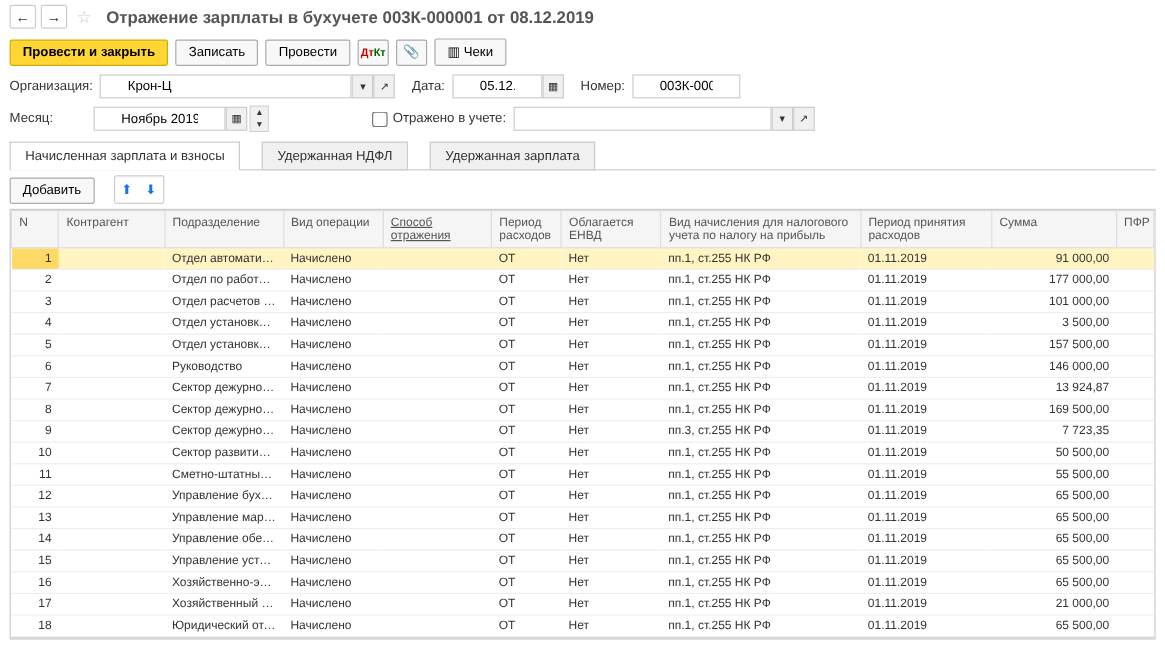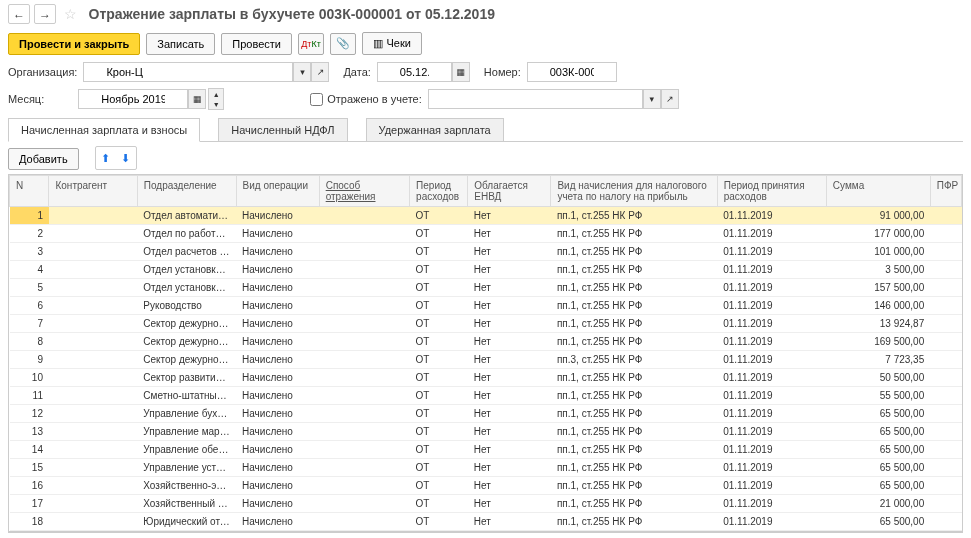--- a/index.html
+++ b/index.html
@@ -63,7 +63,7 @@
   <div class="nav-btn">←</div>
   <div class="nav-btn">→</div>
   <span class="star">☆</span>
-  <span class="page-title">Отражение зарплаты в бухучете 003К-000001 от 05.12.2019</span>
+  <span class="page-title">Отражение зарплаты в бухучете 003К-000001 от 08.12.2019</span>
 </div>
 
 <div class="toolbar">

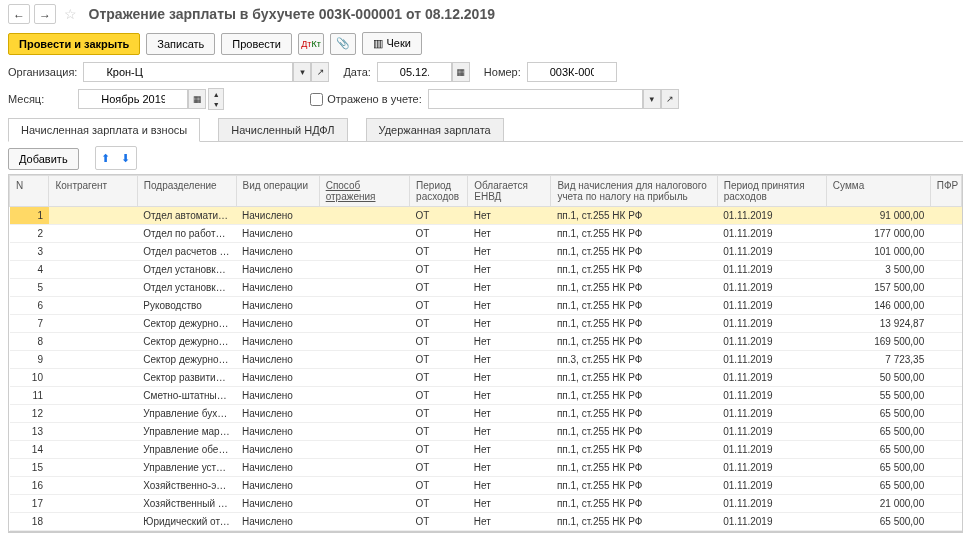--- a/index.html
+++ b/index.html
@@ -13,7 +13,7 @@
   .toolbar { display: flex; align-items: center; padding: 4px 8px; gap: 6px; }
   .btn { border: 1px solid #aaa; background: #f8f8f8; padding: 4px 10px; font-size: 11px; cursor: pointer; border-radius: 2px; }
   .btn-primary { background: #ffd633; border-color: #d4a900; font-weight: bold; }
-  .btn-icon { width: 26px; height: 22px; display: flex; align-items: center; justify-content: center; padding: 0; }
+  .btn-icon { width: 26px; height: 22px; display: flex; align-items: center; justify-content: center; padding: 0; font-weight: bold; }
   
   .form-row { display: flex; align-items: center; padding: 3px 8px; gap: 6px; }
   .form-label { font-size: 11px; color: #333; }

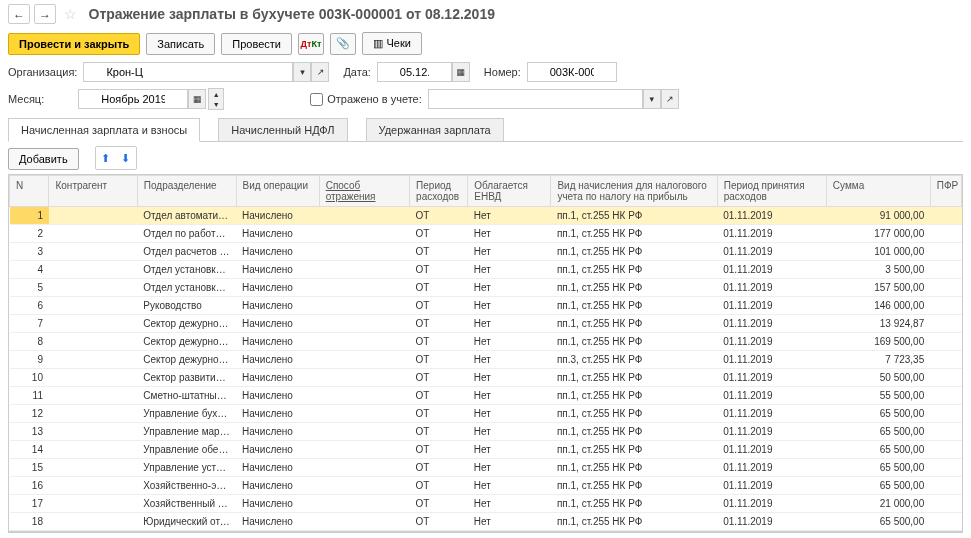--- a/index.html
+++ b/index.html
@@ -117,7 +117,7 @@
 
 <div class="tabs">
   <div class="tab active">Начисленная зарплата и взносы</div>
-  <div class="tab">Начисленный НДФЛ</div>
+  <div class="tab">Удержанная НДФЛ</div>
   <div class="tab">Удержанная зарплата</div>
 </div>
 

